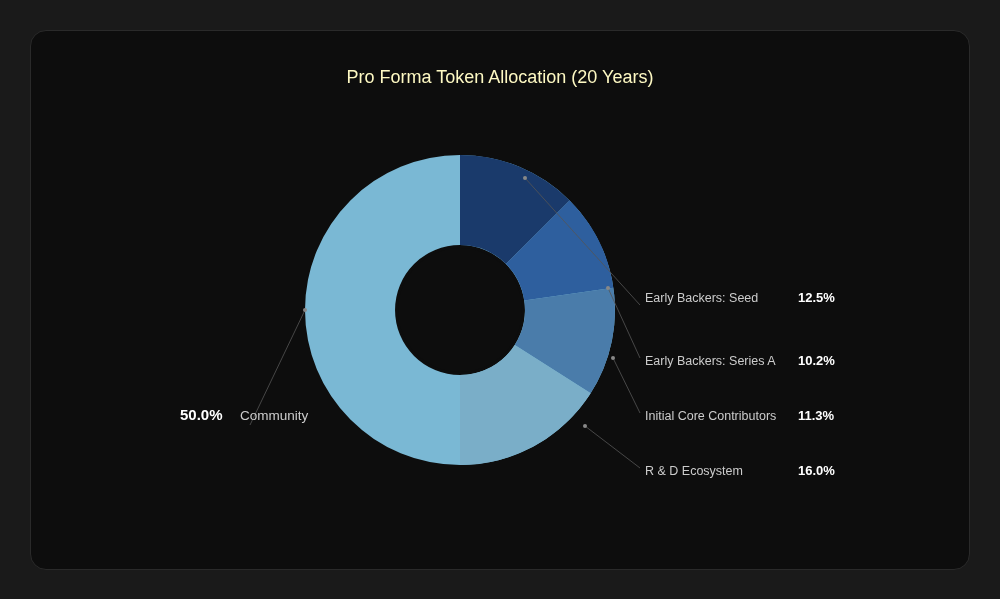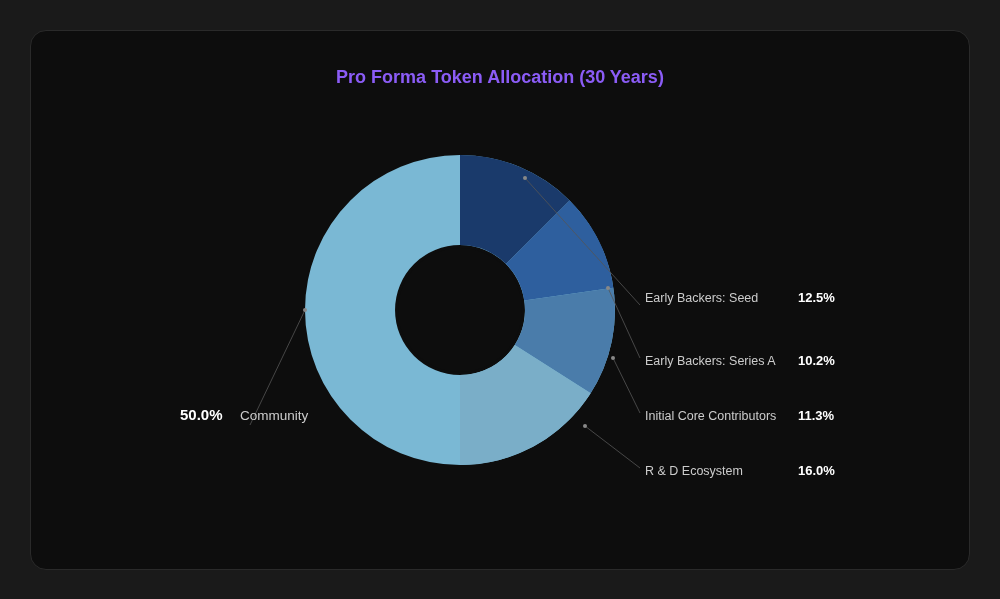--- a/index.html
+++ b/index.html
@@ -35,8 +35,8 @@
       font-weight: 400;
     }
     .title span {
-      color: #8b5cf6;
-      font-weight: 700;
+      color: #fef9c3;
+      font-weight: 400;
     }
     .chart-area {
       display: flex;

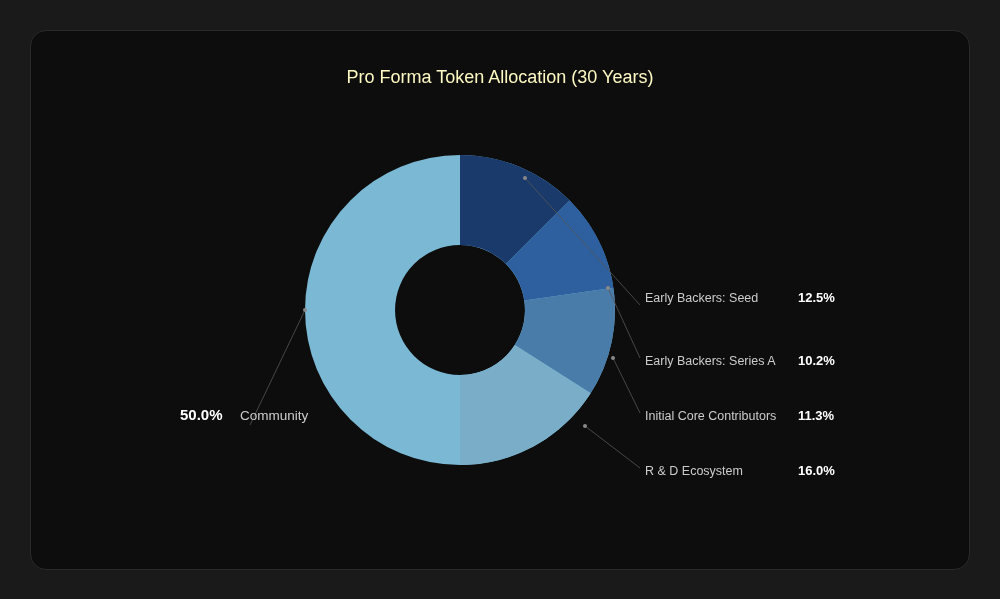--- a/index.html
+++ b/index.html
@@ -74,7 +74,7 @@
 
 <div class="card">
   <div class="title">
-    <span>Pro Forma Token Allocation</span><span> (30 Years)</span>
+    <span>Pro Forma Token Allocation</span><span> (20 Years)</span>
   </div>
   <div class="chart-area">
     <svg class="donut" width="700" height="400" viewBox="0 0 700 400">

